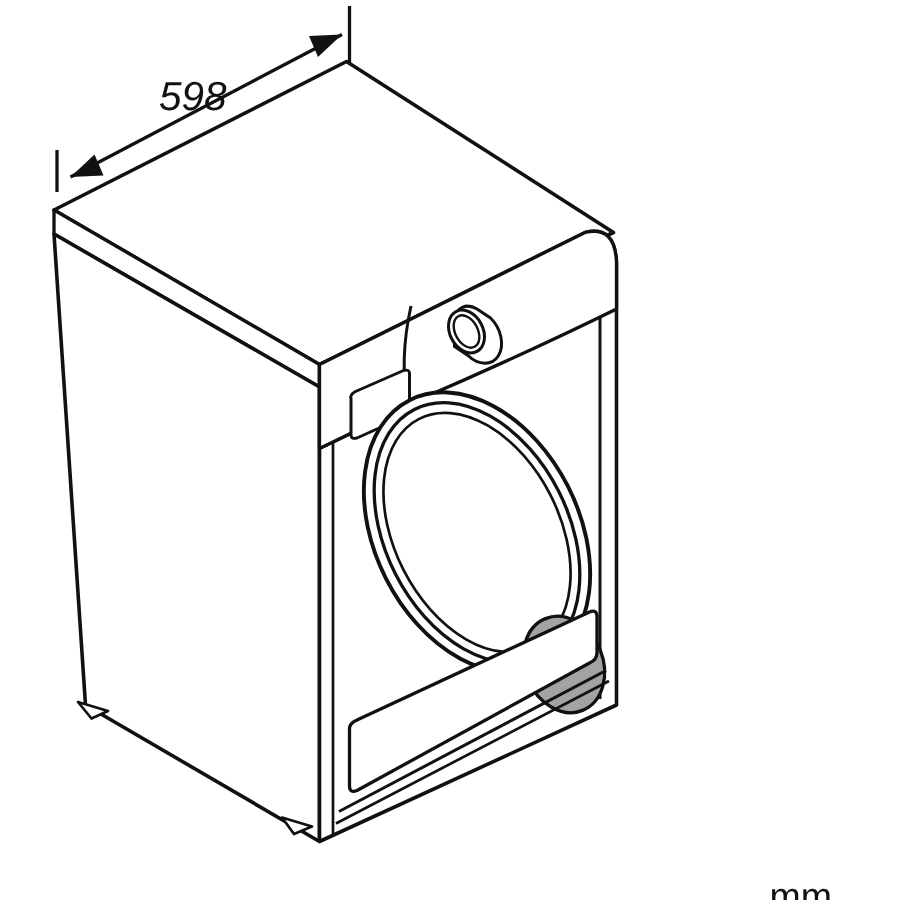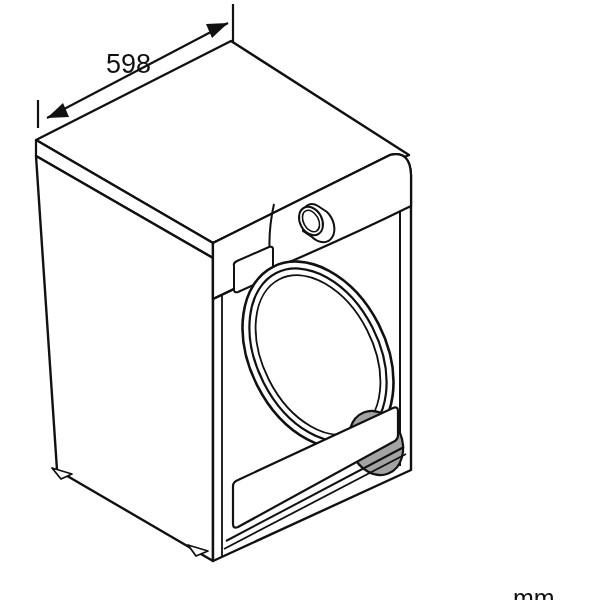--- a/index.html
+++ b/index.html
@@ -14,7 +14,7 @@
     white-space:nowrap;
     user-select:none;
   }
-  #dim-value{left:106px;top:49px;font-size:27px;letter-spacing:0px;}
+  #dim-value{left:106px;top:49px;font-size:27px;letter-spacing:0px;font-style:italic;}
   #unit-label{left:513px;top:568px;font-size:25px;margin-top:16px;}
 </style>
 </head>

